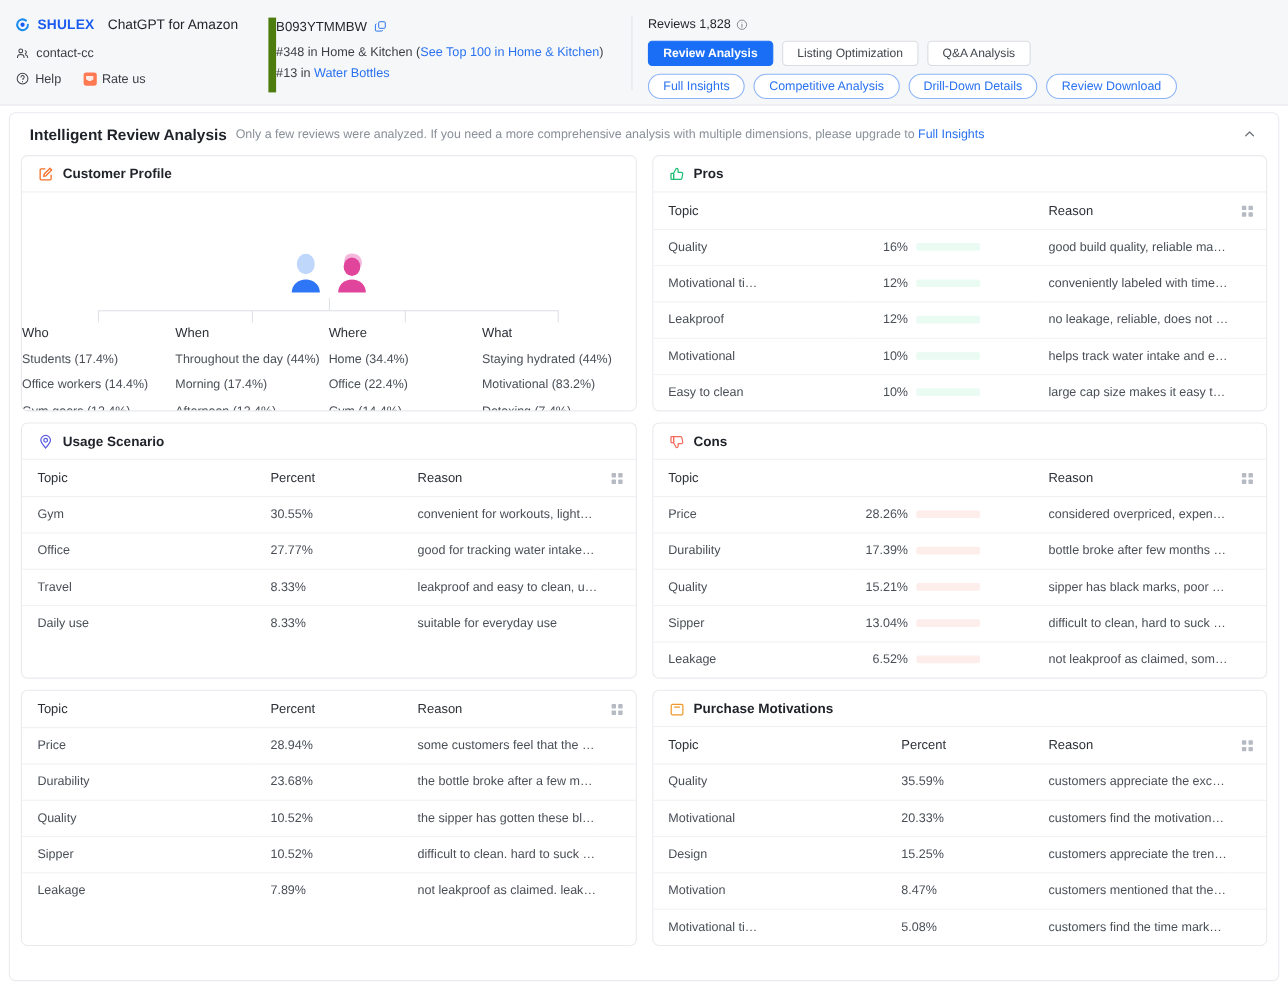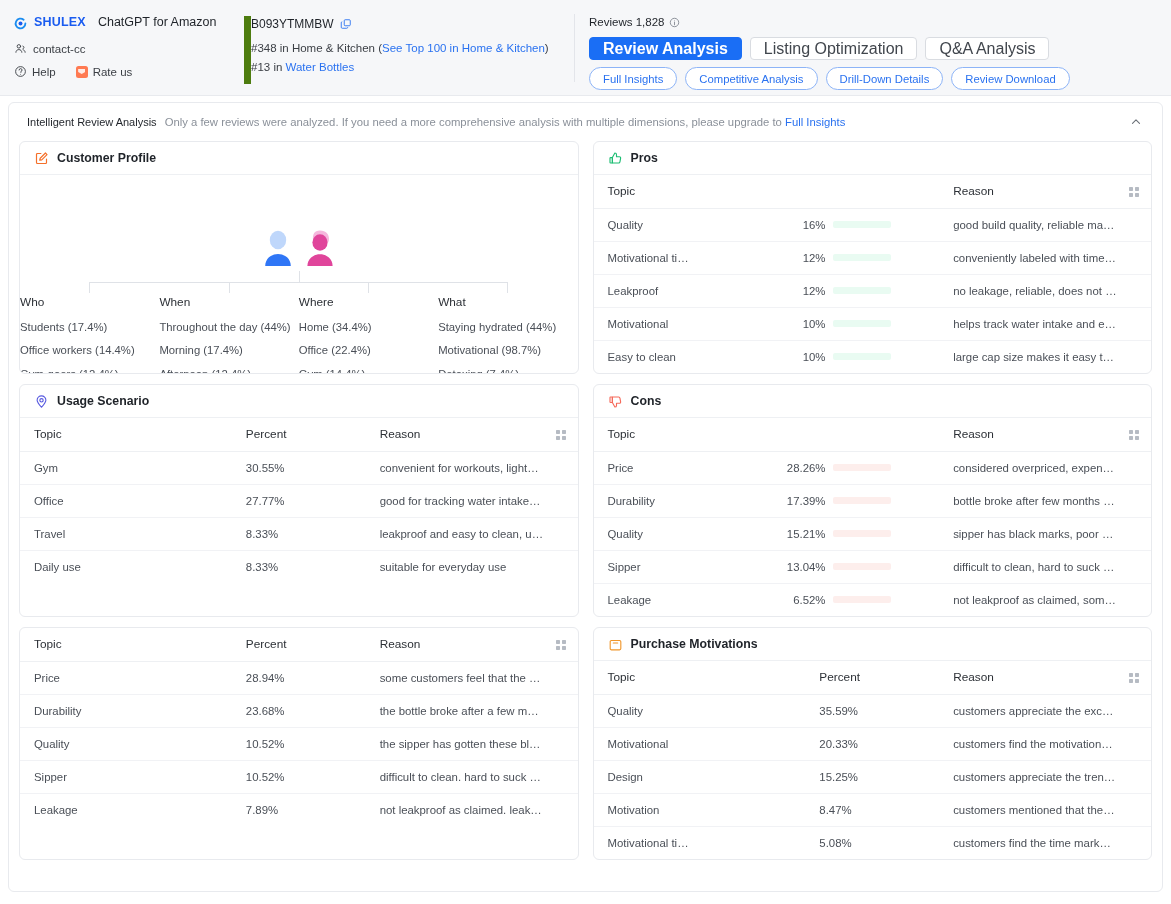--- a/index.html
+++ b/index.html
@@ -69,7 +69,7 @@
   .tabs-row.second { margin-top: 7px; }
   .tab {
     height: 23px; padding: 0 13px; border-radius: 4px;
-    font-size: 16px; display: flex; align-items: center; justify-content: center;
+    font-size: 11px; display: flex; align-items: center; justify-content: center;
     background: #fff; border: 1px solid #d9dce1; color: #41464d; cursor: pointer;
     white-space: nowrap;
   }

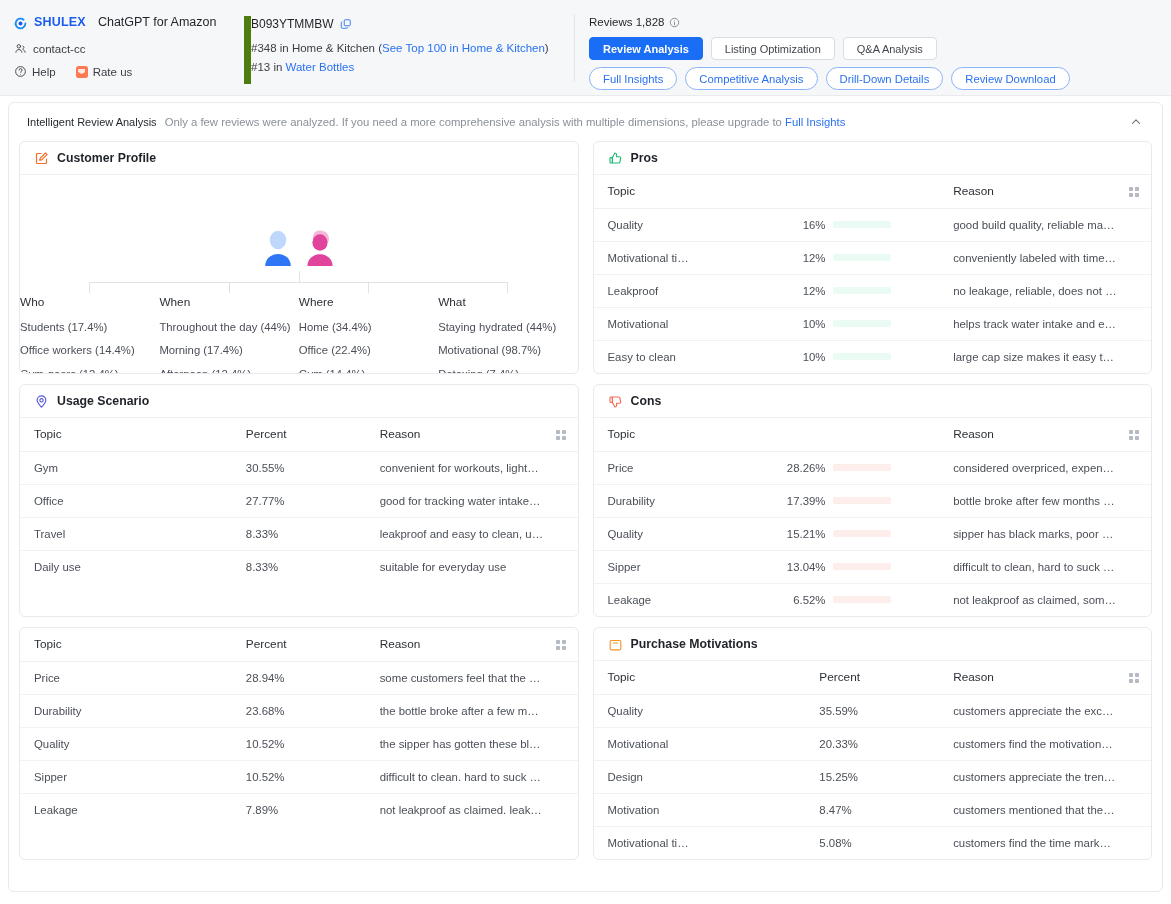--- a/index.html
+++ b/index.html
@@ -94,7 +94,7 @@
     height: 38px; display: flex; align-items: center; padding: 0 8px 0 8px;
     position: relative;
   }
-  .panel-title { font-size: 11px; font-weight: 400; color: #1f2329; }
+  .panel-title { font-size: 14px; font-weight: 700; color: #1f2329; }
   .panel-note { font-size: 11.3px; color: #8a9099; margin-left: 8px; }
   .collapse-btn {
     position: absolute; right: 6px; top: 10px; width: 20px; height: 18px;

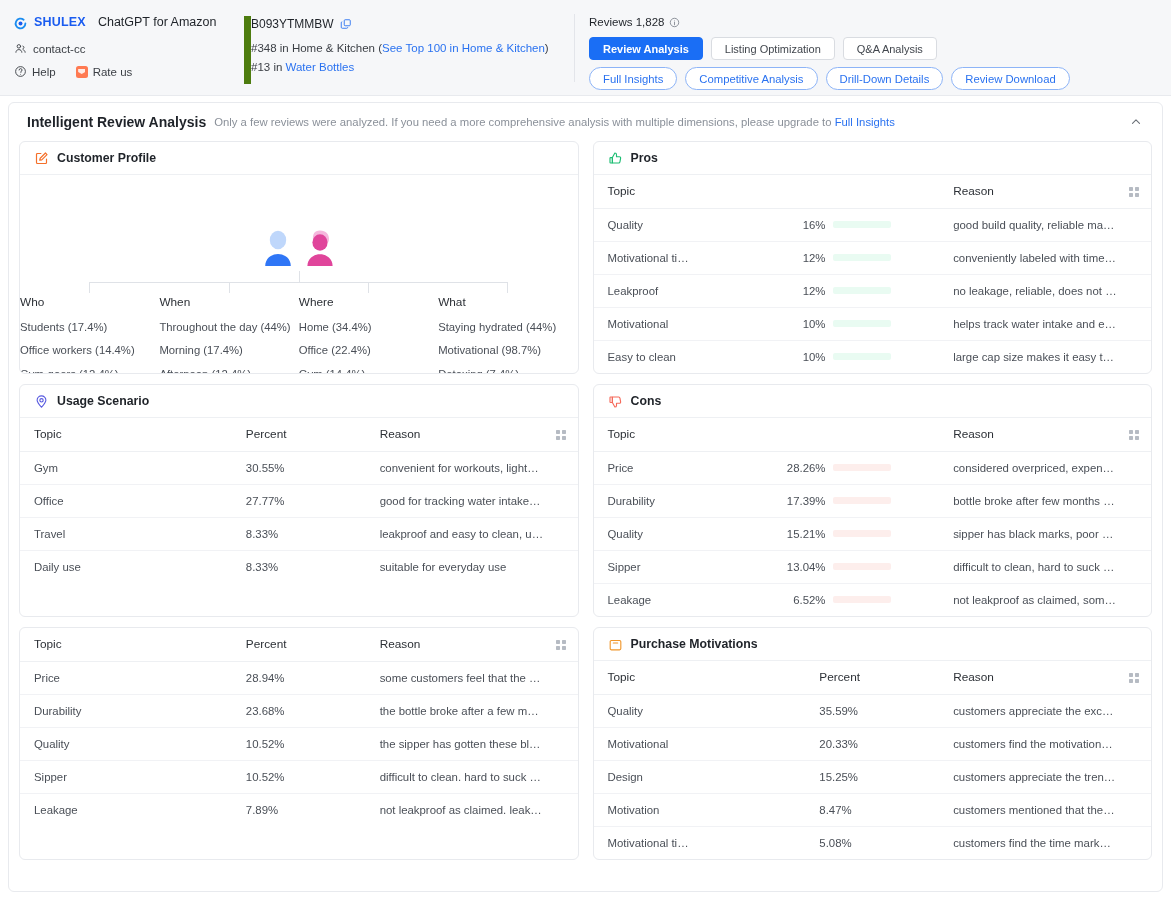--- a/index.html
+++ b/index.html
@@ -340,7 +340,7 @@
               <div>
                 <div class="prof-h">What</div>
                 <div class="prof-i">Staying hydrated (44%)</div>
-                <div class="prof-i">Motivational (98.7%)</div>
+                <div class="prof-i">Motivational (83.2%)</div>
                 <div class="prof-i">Detoxing (7.4%)</div>
               </div>
             </div>

